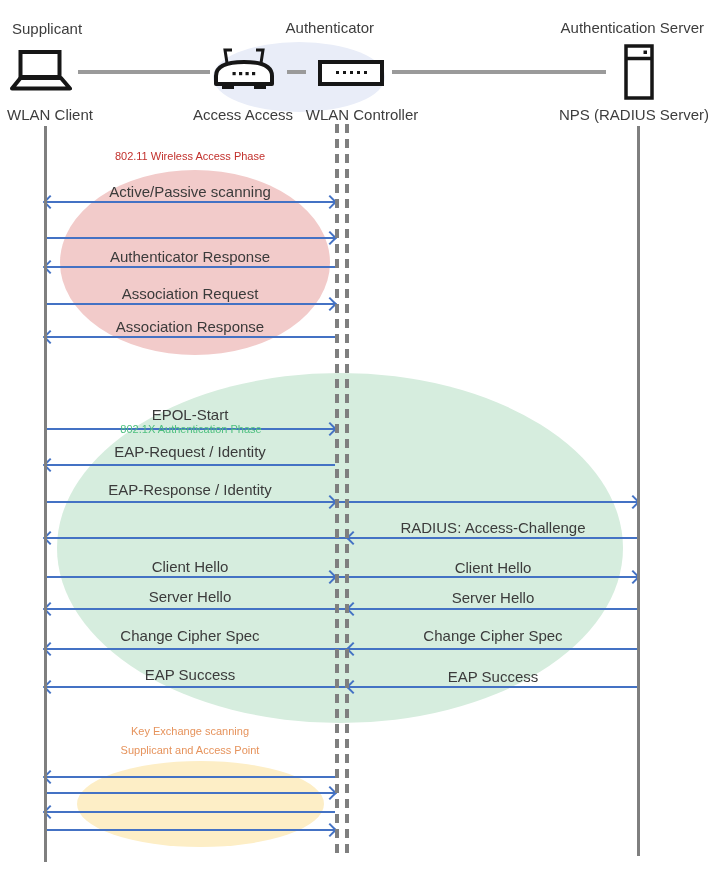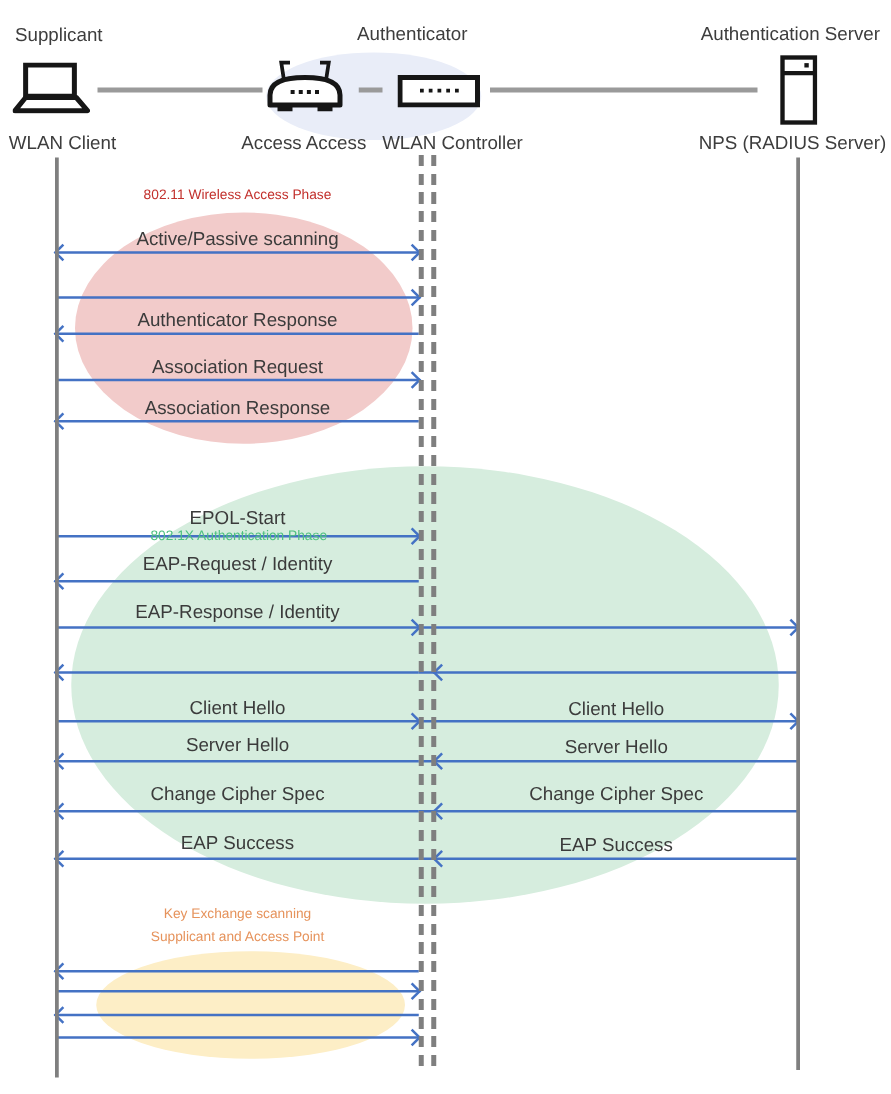--- a/index.html
+++ b/index.html
@@ -153,6 +153,7 @@
   <div class="arrow dir-left" style="top:811px"></div>
   <div class="arrow dir-right" style="top:829px"></div>
 
+  <div class="msg-label rsec" style="top:519px">RADIUS: Access-Challenge</div>
   <div class="msg-label rsec" style="top:559px">Client Hello</div>
   <div class="msg-label rsec" style="top:589px">Server Hello</div>
   <div class="msg-label rsec" style="top:627px">Change Cipher Spec</div>

